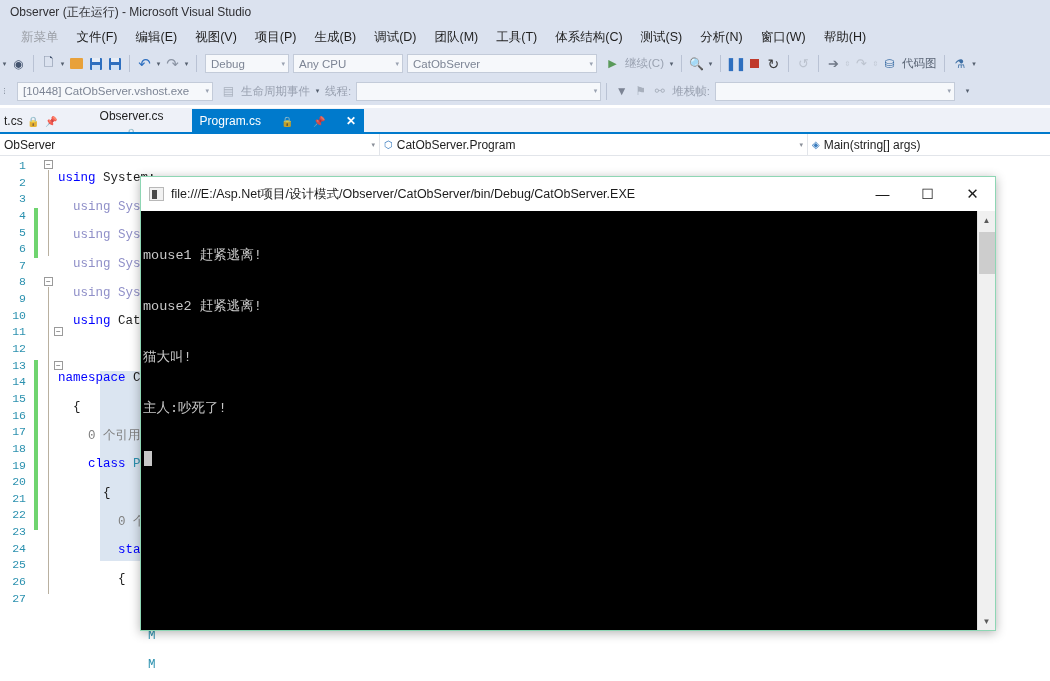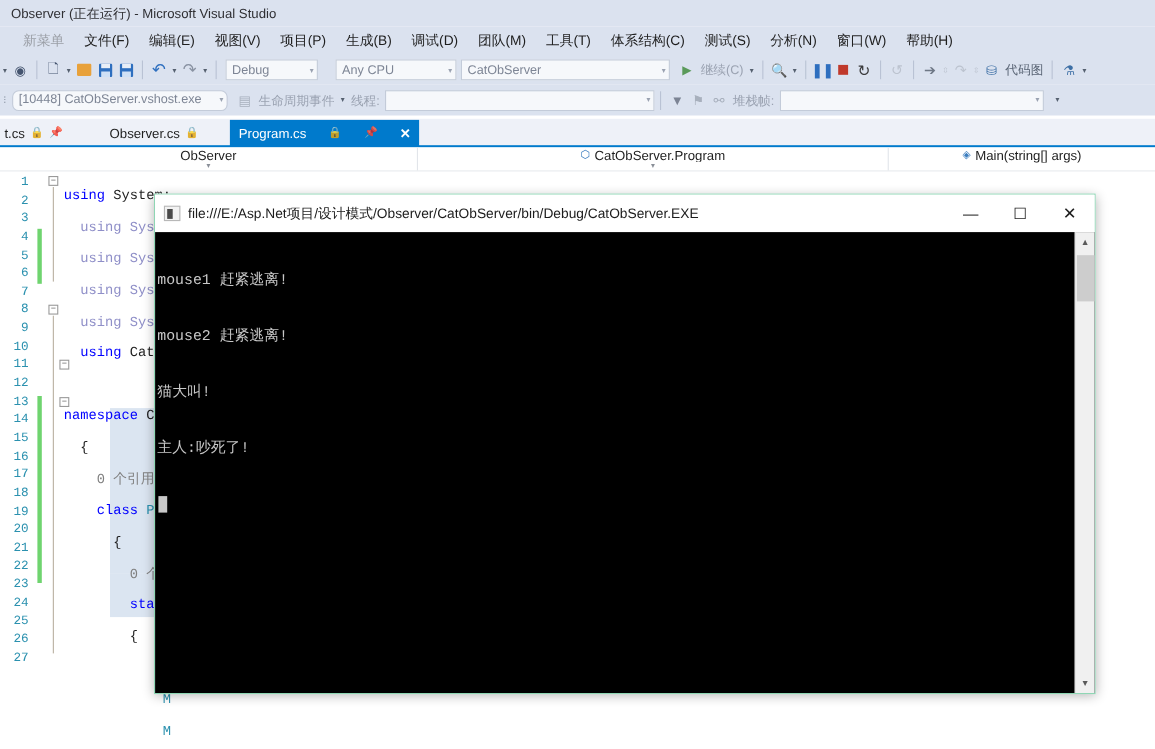--- a/index.html
+++ b/index.html
@@ -250,7 +250,7 @@
       <span class="txt">Debug</span>
       <span class="cv">▾</span>
     </span>
-    <span class="combo" style="width:110px;margin-left:16px;">
+    <span class="combo" style="width:110px;margin-left:4px;">
       <span class="txt">Any CPU</span>
       <span class="cv">▾</span>
     </span>

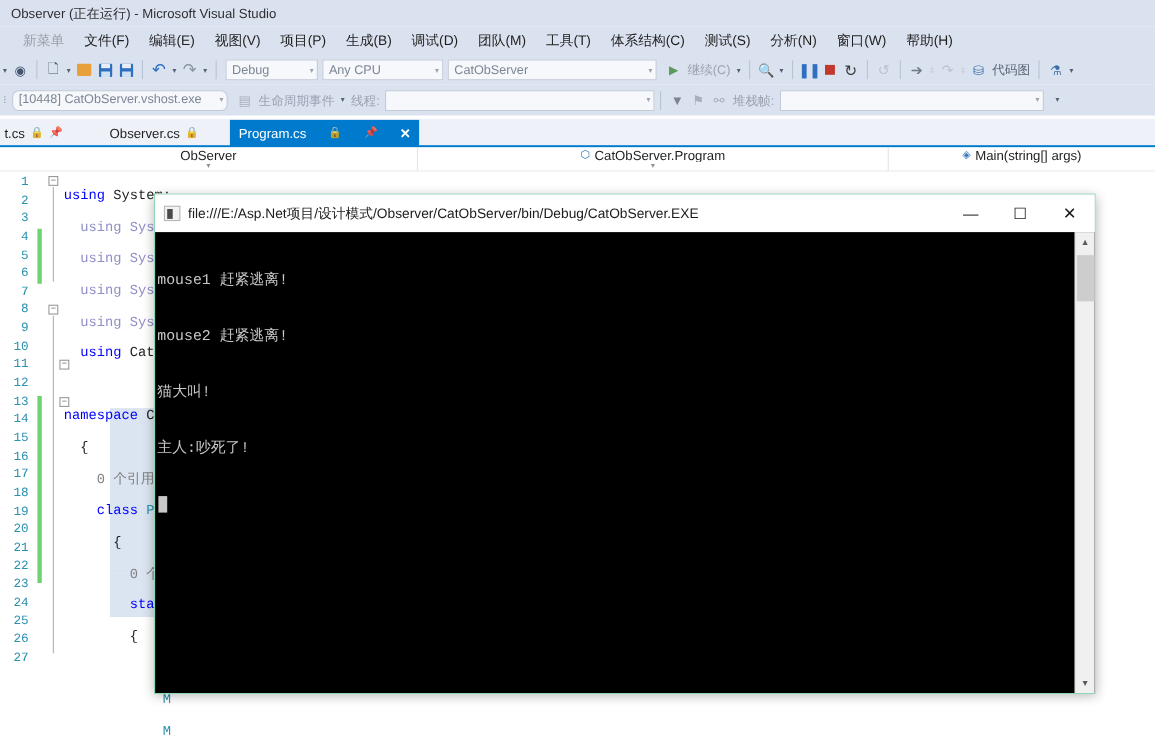--- a/index.html
+++ b/index.html
@@ -288,7 +288,7 @@
 
   <div class="vs-toolbar2">
     <span class="tb-caret">⋮</span>
-    <span class="combo" style="width:196px;margin-left:2px;border-radius:6px;">
+    <span class="combo" style="width:196px;margin-left:8px;">
       <span class="txt">[10448] CatObServer.vshost.exe</span>
       <span class="cv">▾</span>
     </span>

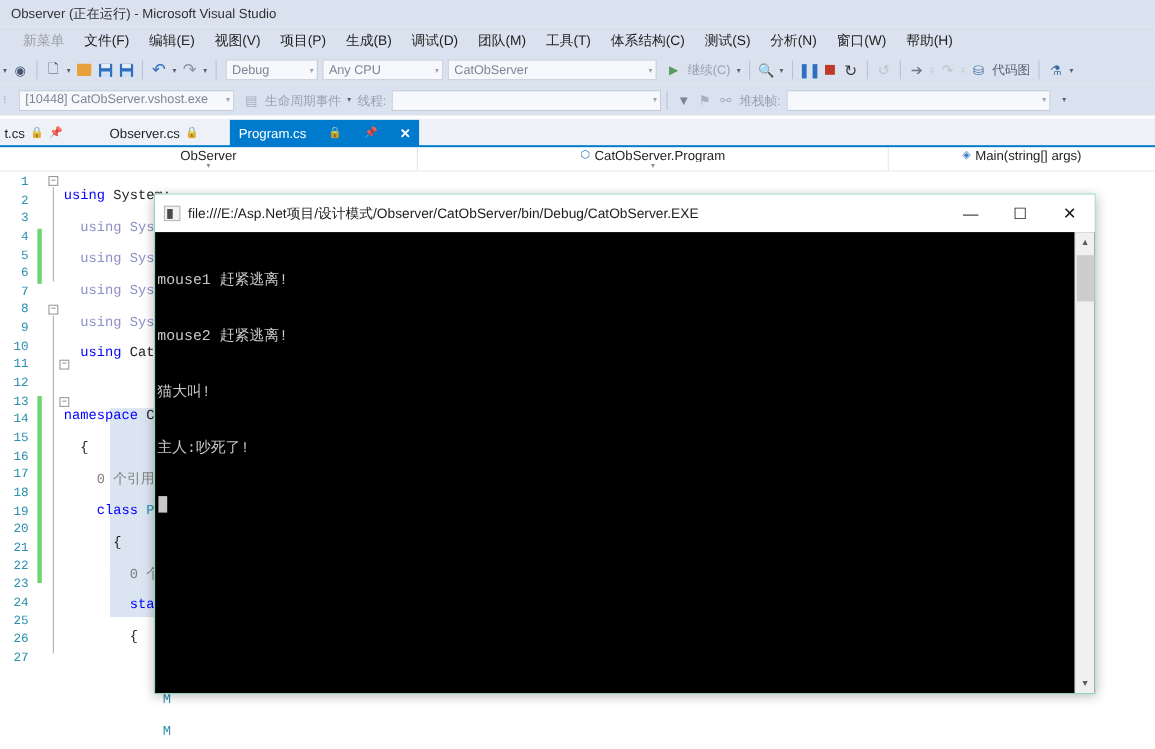--- a/index.html
+++ b/index.html
@@ -318,7 +318,7 @@
       <span class="tab-icon">🔒</span>
       <span class="tab-icon">📌</span>
     </div>
-    <div class="vs-tab" style="margin-left:26px;">
+    <div class="vs-tab" style="margin-left:26px;flex-direction:column;">
       <span>Observer.cs</span>
       <span class="tab-icon">🔒</span>
     </div>

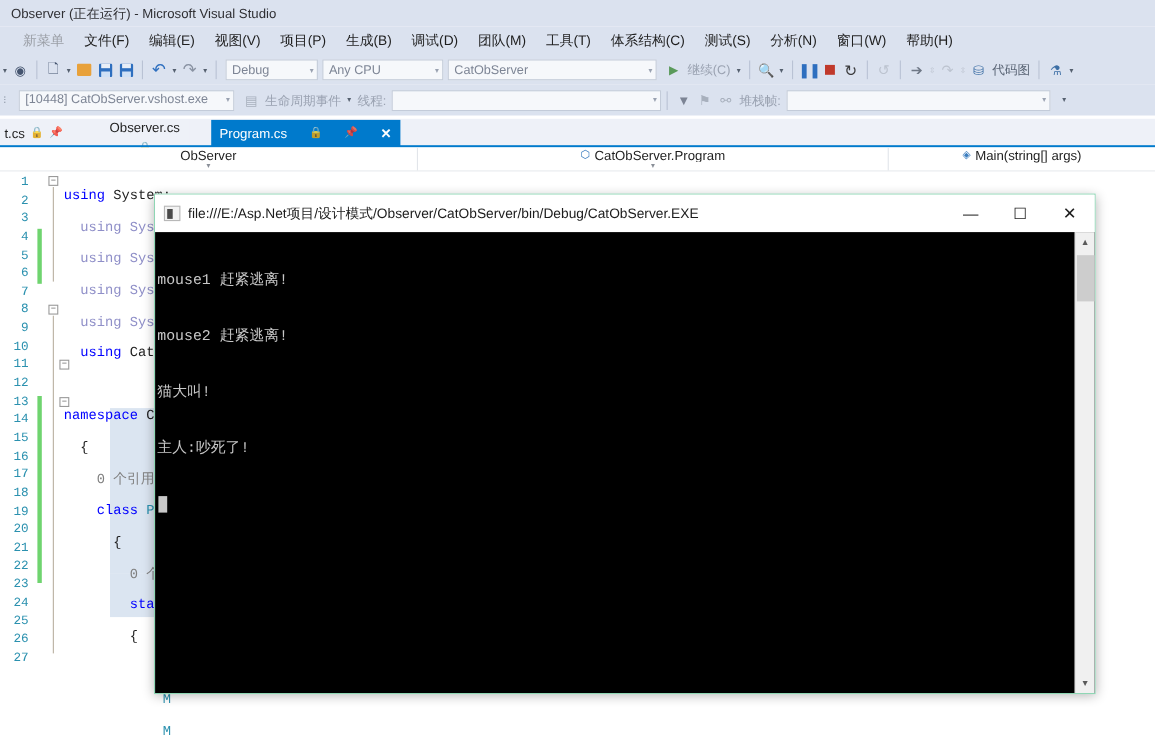--- a/index.html
+++ b/index.html
@@ -111,7 +111,7 @@
   }
   .nav-cell {
     display: flex; align-items: center; justify-content: space-between;
-    border-right: 1px solid #e2e5ea; padding: 0 4px 0 4px; overflow: hidden; flex-direction: column;
+    border-right: 1px solid #e2e5ea; padding: 0 4px 0 4px; overflow: hidden;
   }
   .nav-cell .inner { display: flex; align-items: center; gap: 4px; overflow: hidden; white-space: nowrap; }
   .nav-cell .nv { font-size: 7px; color: #8a8f98; }

